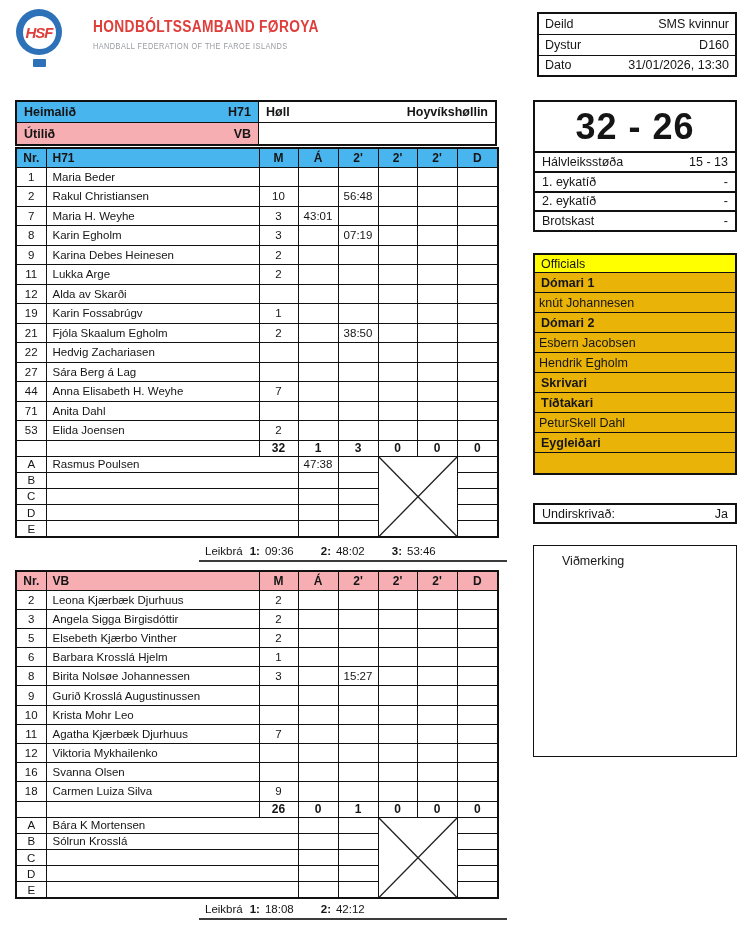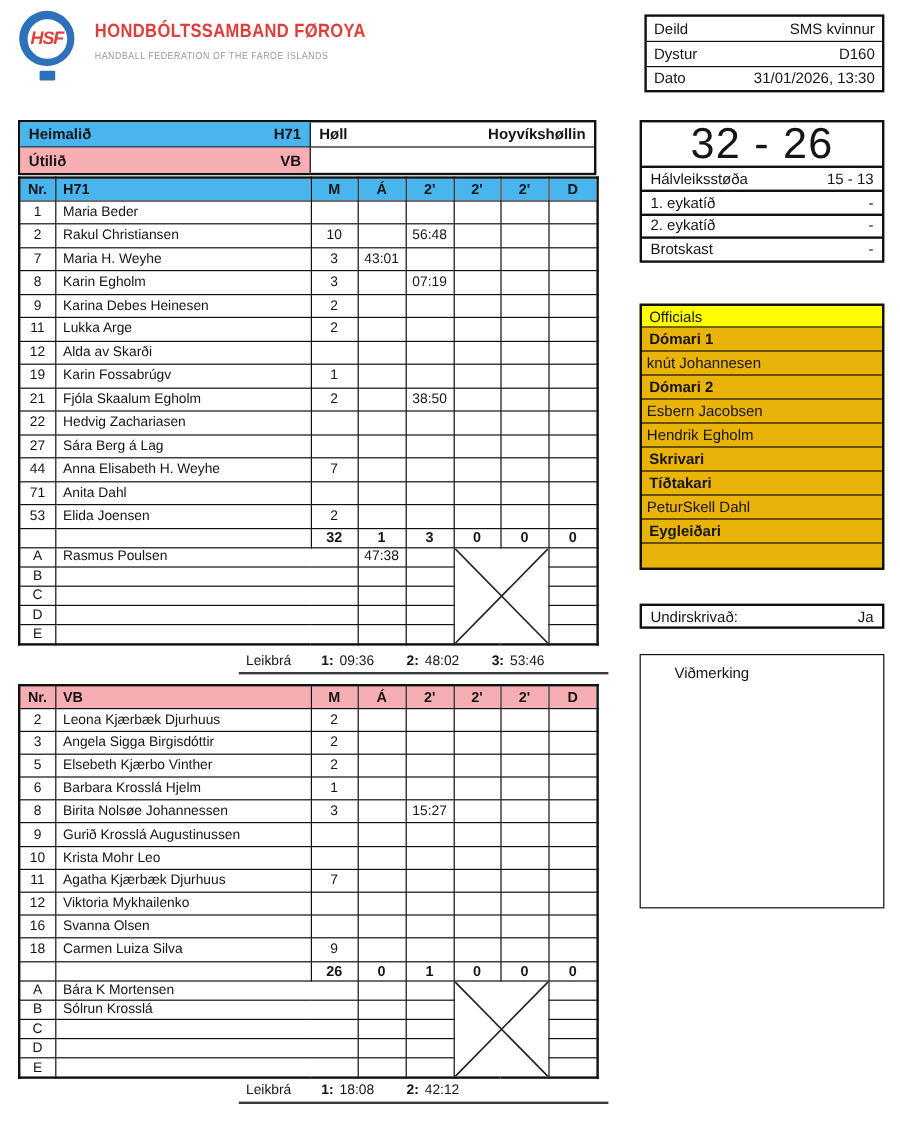--- a/index.html
+++ b/index.html
@@ -8,7 +8,7 @@
         font-family:"Liberation Sans","DejaVu Sans",sans-serif;color:#151515;overflow:hidden}
 
   
-  .logo{position:absolute;left:16px;top:9px;display:flex;gap:15px;align-items:flex-start}
+  .logo{position:absolute;left:16px;top:9px;display:flex;gap:29px;align-items:flex-start}
   .mark{position:relative;width:48px;height:58px}
   .ball{width:46px;height:46px;border-radius:50%;background:#2d71b8;display:flex;align-items:center;justify-content:center}
   .ball-inner{width:37px;height:37px;border-radius:50%;background:#fff;border:2px solid #2d71b8;display:flex;align-items:center;justify-content:center}

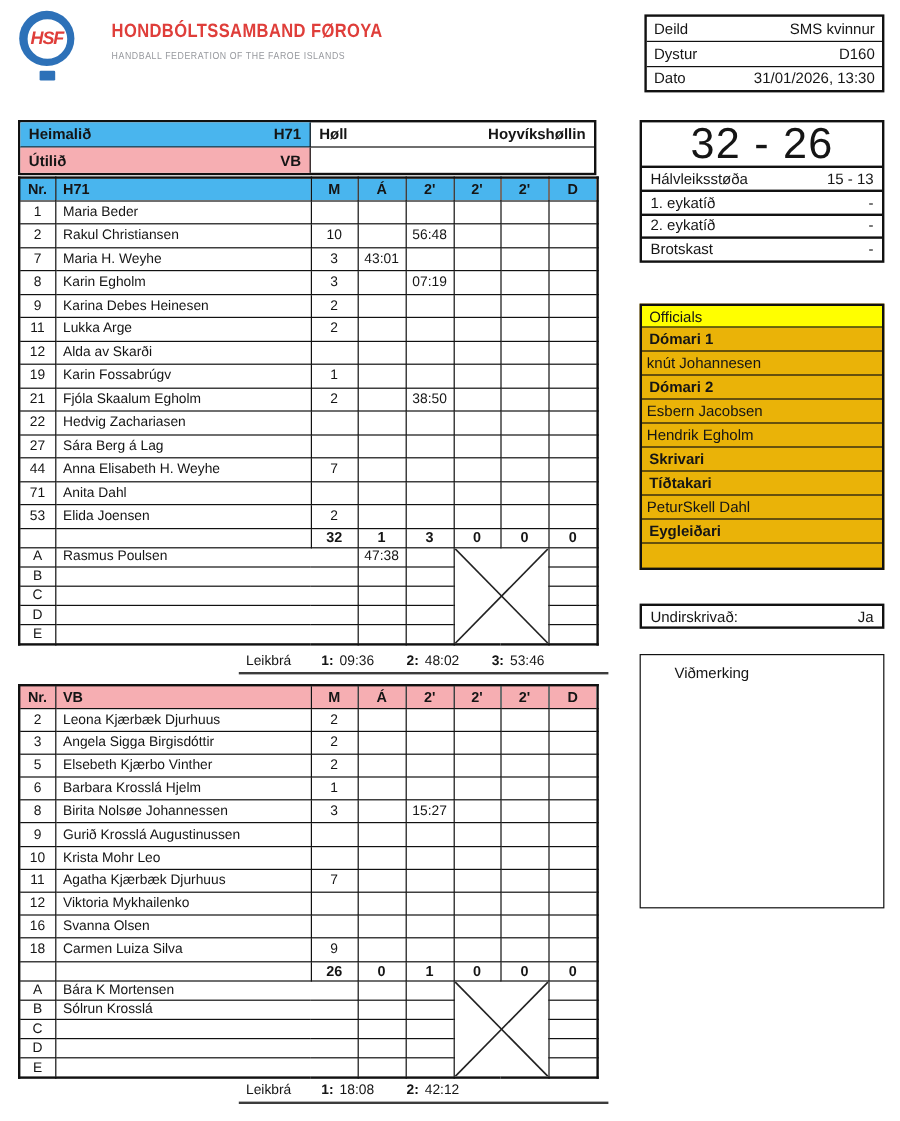--- a/index.html
+++ b/index.html
@@ -63,7 +63,7 @@
 
   
   .score{position:absolute;left:533px;top:100px;width:204px;border:2.5px solid #111;background:#fff}
-  .score .big{height:36px;display:flex;align-items:center;justify-content:center;font-weight:normal;
+  .score .big{height:49px;display:flex;align-items:center;justify-content:center;font-weight:bold;
               font-size:36px;letter-spacing:1px}
   .score .srow{height:19.8px;border-top:2px solid #111;display:flex;justify-content:space-between;
                align-items:center;padding:0 7px;font-size:12.5px}

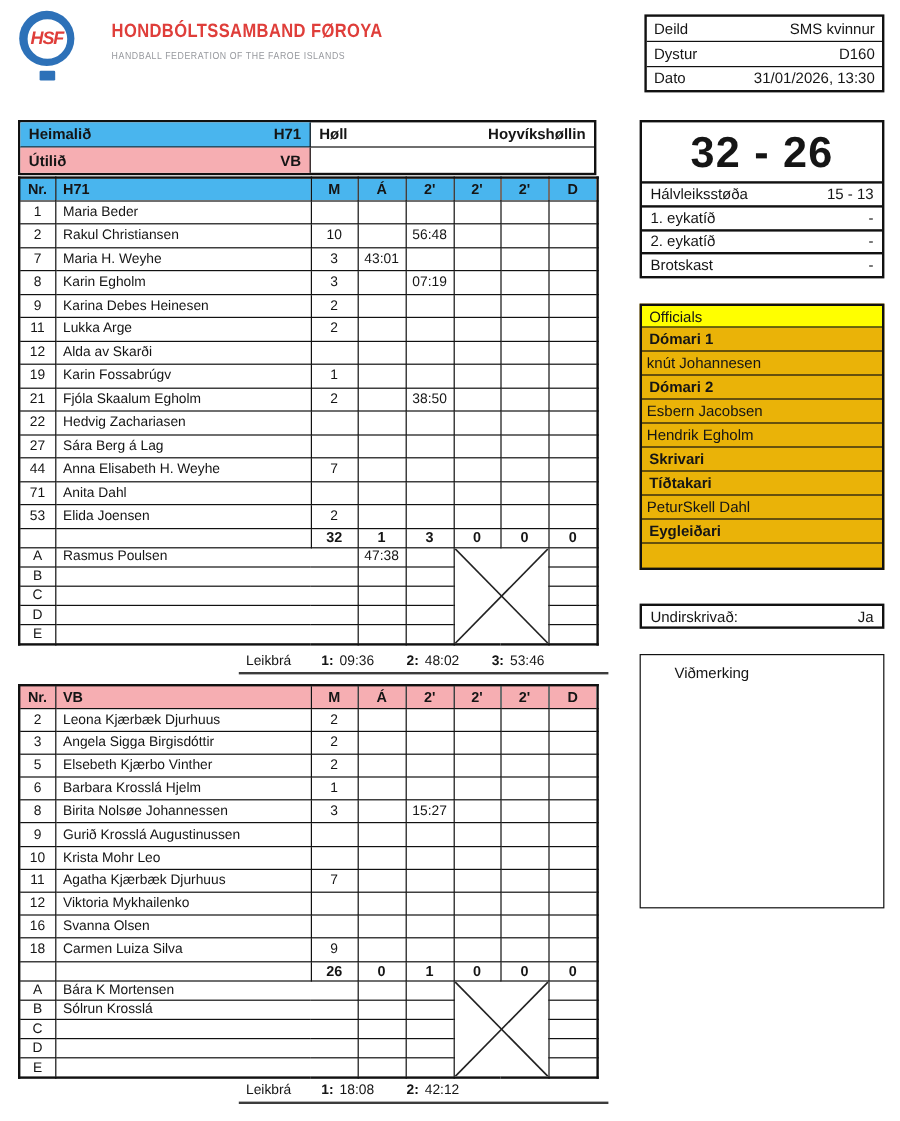--- a/index.html
+++ b/index.html
@@ -57,7 +57,7 @@
            border-bottom:2px solid #3c3c3c;padding:0 4px 3px 6px}
   .lb1{top:545px}
   .lb2{top:903px}
-  .leikbra .lab{margin-right:25px}
+  .leikbra .lab{margin-right:7px}
   .leikbra b{margin-right:5px}
   .leikbra .tv{margin-right:27px}
 

